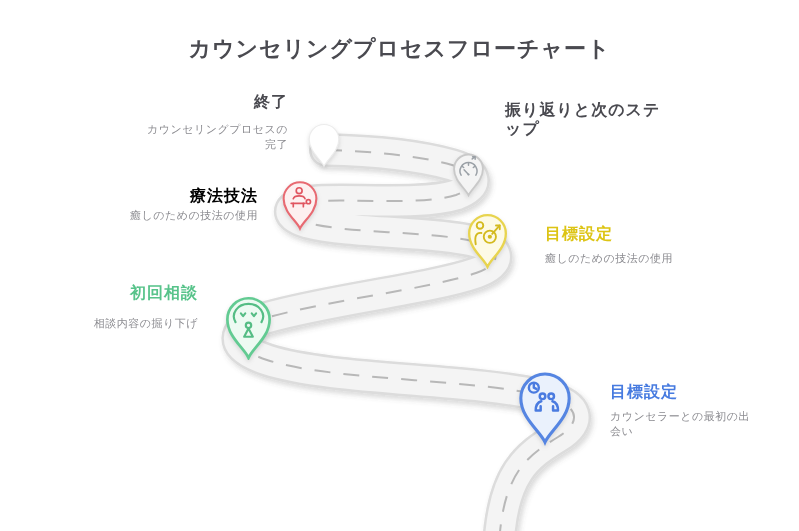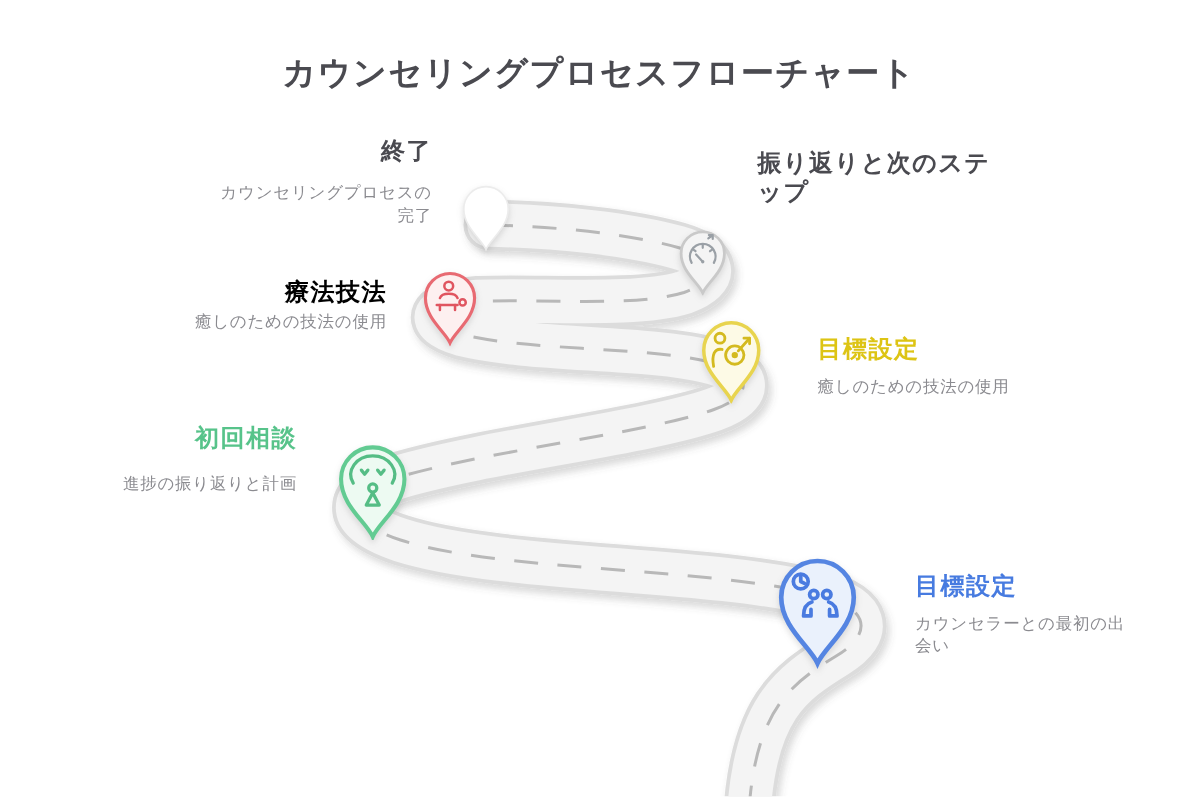--- a/index.html
+++ b/index.html
@@ -150,7 +150,7 @@
 
   <div class="label label-current">
     <div class="heading c-green">初回相談</div>
-    <div class="desc">進捗の振り返りと計画</div>
+    <div class="desc">相談内容の掘り下げ</div>
   </div>
 
   <div class="label label-goal">

